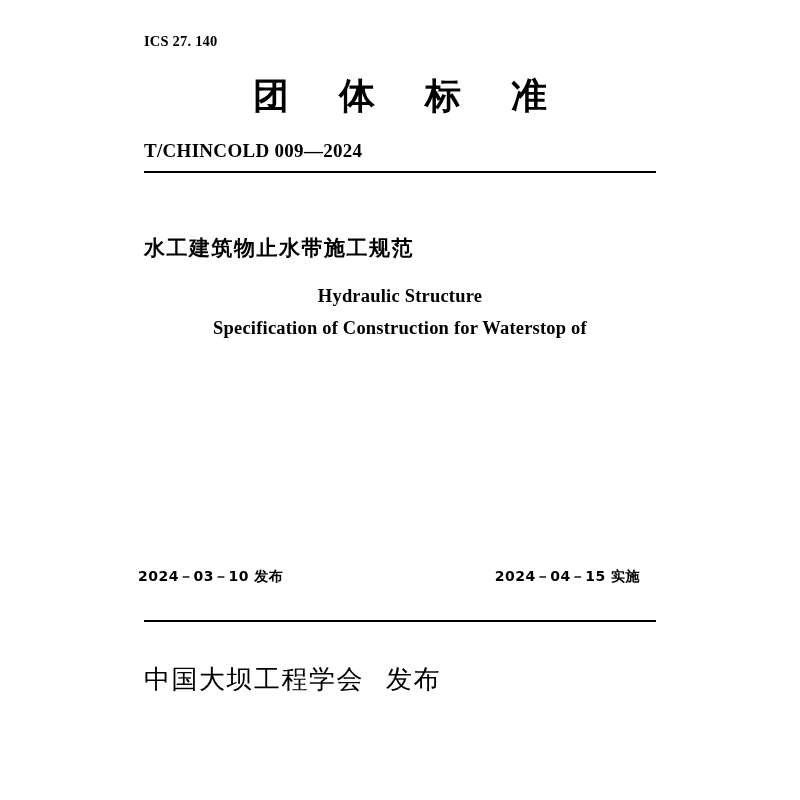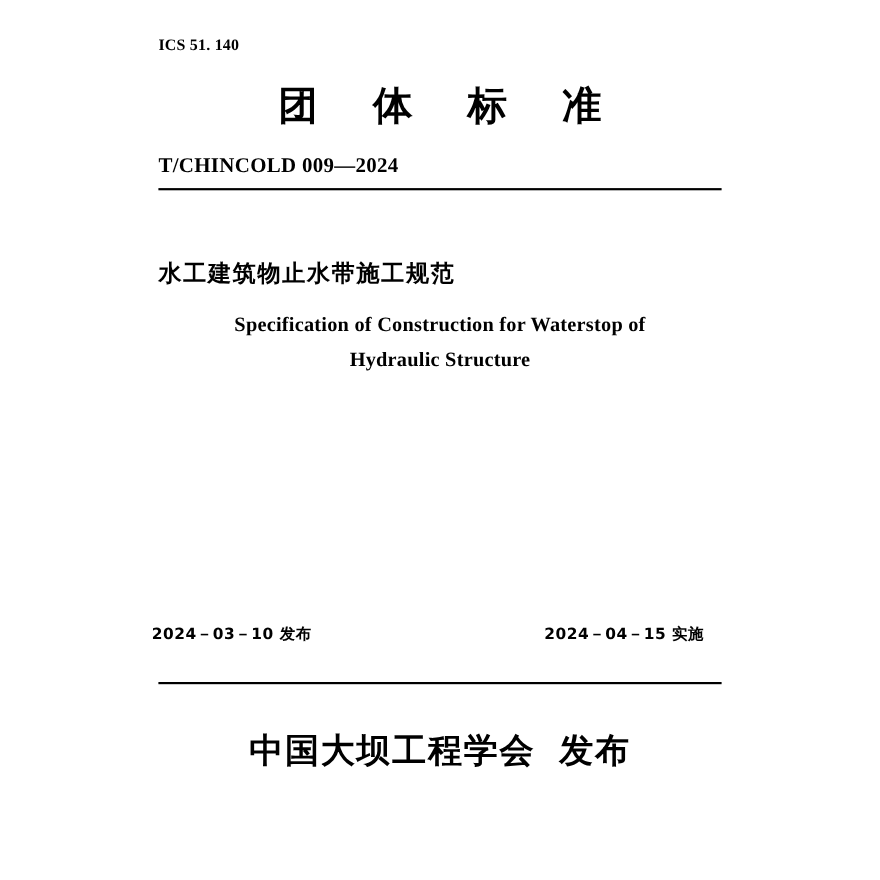--- a/index.html
+++ b/index.html
@@ -123,7 +123,7 @@
   <div class="content">
 
     <div class="ics-block">
-      <div class="ics-line">ICS 51. 140</div>
+      <div class="ics-line">ICS 27. 140</div>
     </div>
 
     <div class="std-type">团 体 标 准</div>

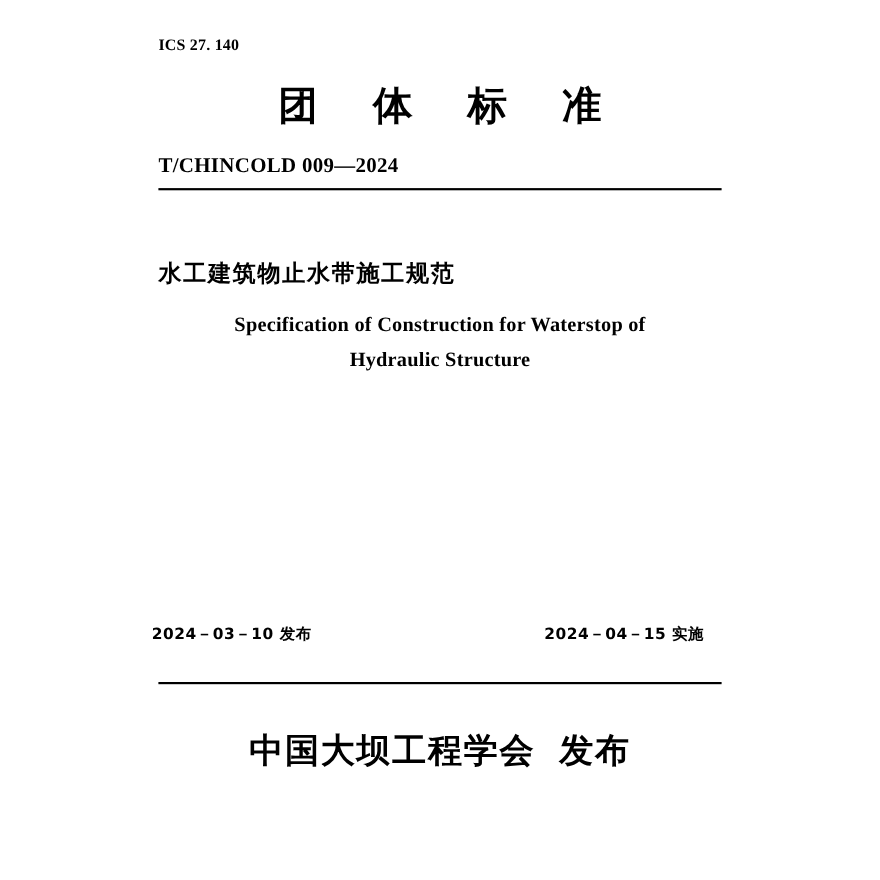--- a/index.html
+++ b/index.html
@@ -135,8 +135,8 @@
     <div class="title-cn">水工建筑物止水带施工规范</div>
 
     <div class="title-en">
+      <div>Hydraulic Structure</div>
       <div>Specification of Construction for Waterstop of</div>
-      <div>Hydraulic Structure</div>
     </div>
 
   </div>

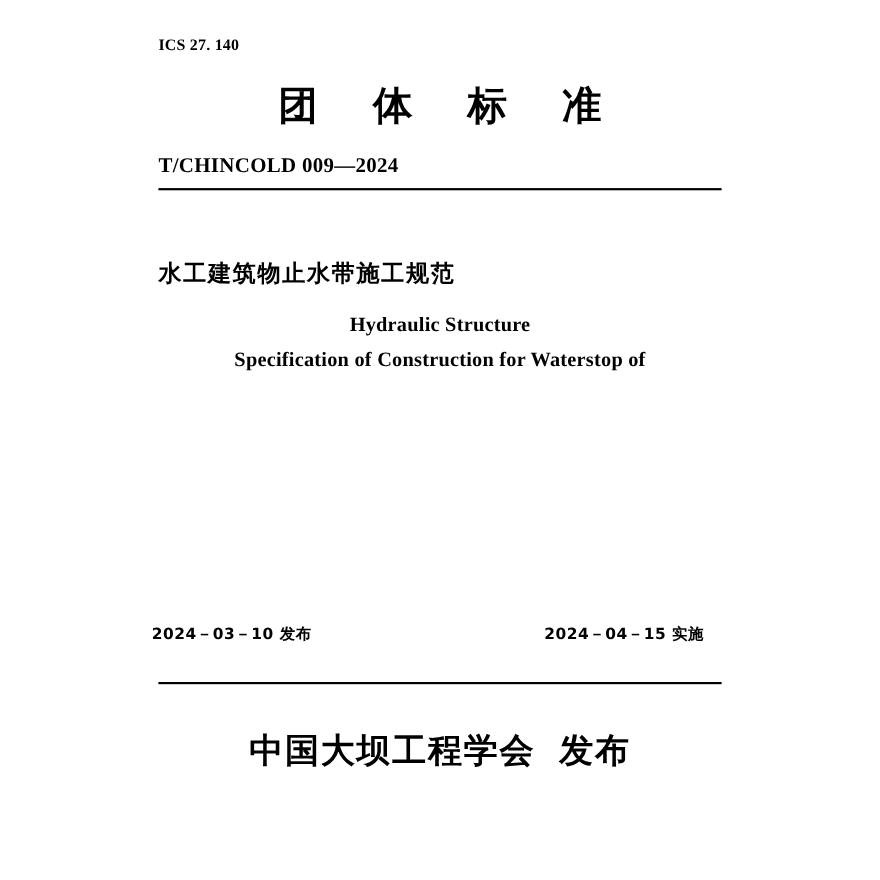--- a/index.html
+++ b/index.html
@@ -104,10 +104,10 @@
     left: 144px;
     top: 662px;
     width: 512px;
-    text-align: center;
+    text-align: left;
     font-family: "DejaVu Sans", sans-serif;
-    font-weight: bold;
-    font-size: 31px;
+    font-weight: normal;
+    font-size: 26px;
     letter-spacing: 1.5px;
   }
   .issuer .sep {

